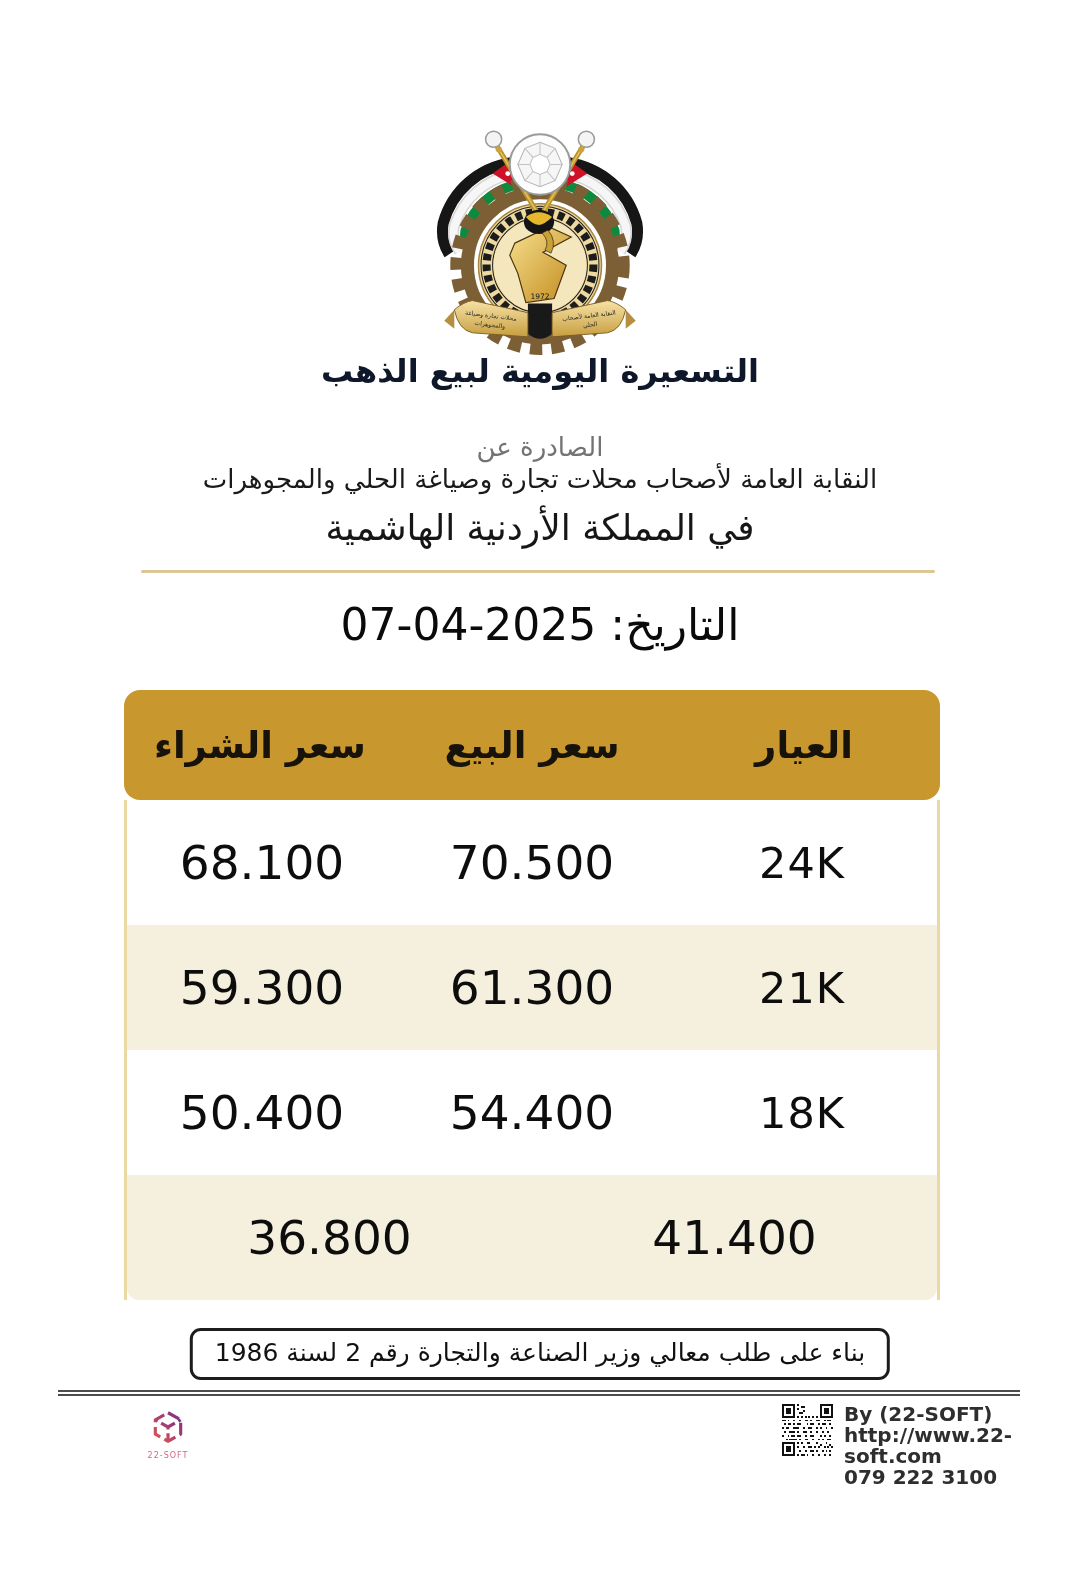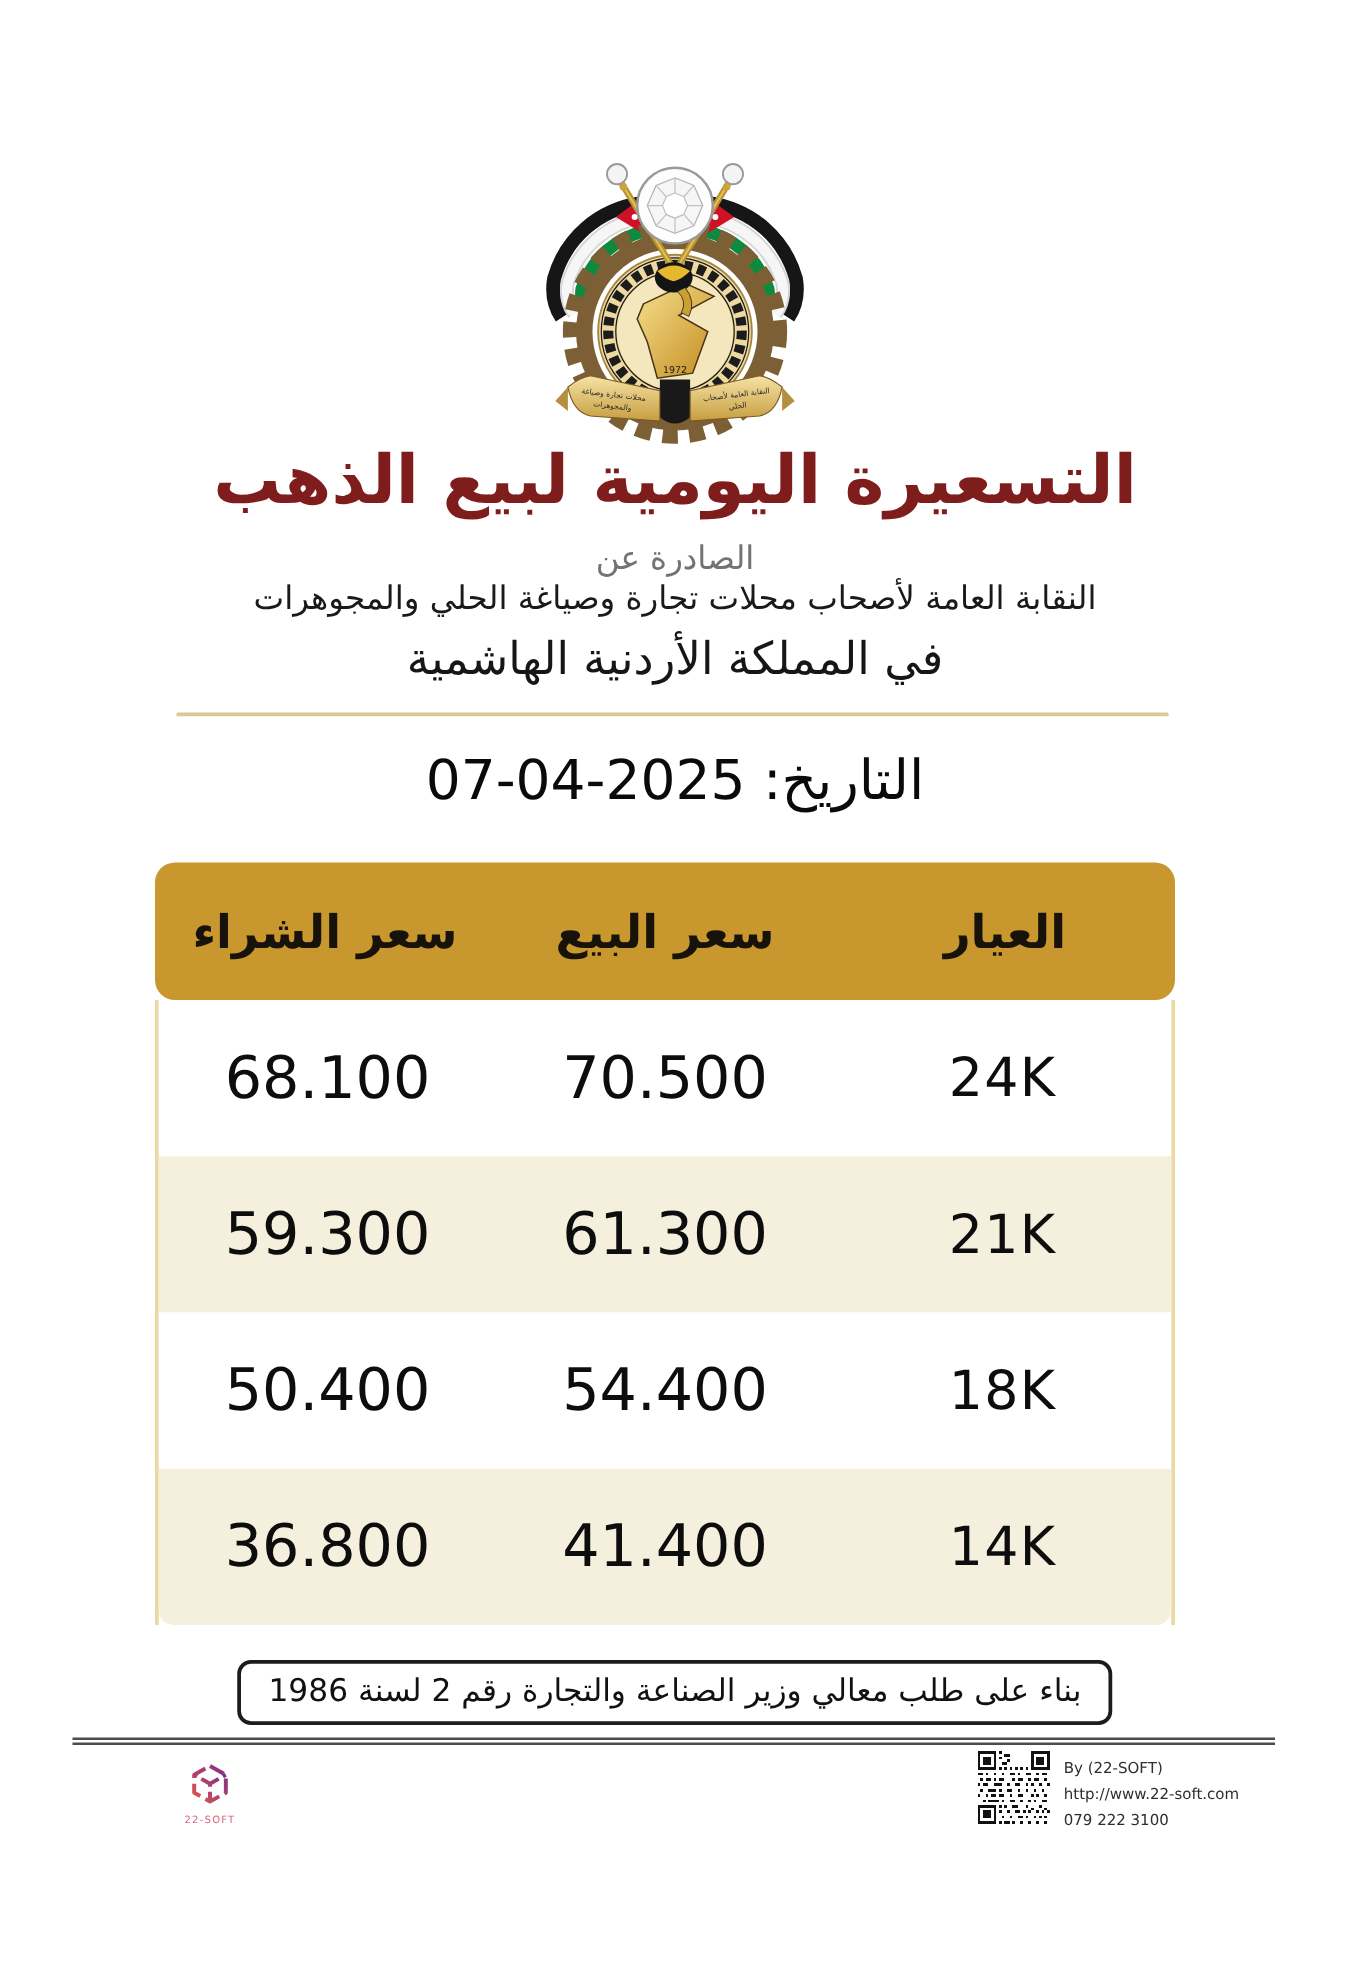--- a/index.html
+++ b/index.html
@@ -12,7 +12,7 @@
 
   
   #title   { top:352px; left:0; width:100%; text-align:center; direction:rtl;
-             font-size:54px; font-weight:700; color:#7f1d1d; }
+             font-size:32px; font-weight:700; color:#0f172a; }
   #issued  { top:432px; left:0; width:100%; text-align:center; direction:rtl;
              font-size:26px; color:#737373; }
   #issuer  { top:464px; left:0; width:100%; text-align:center; direction:rtl;

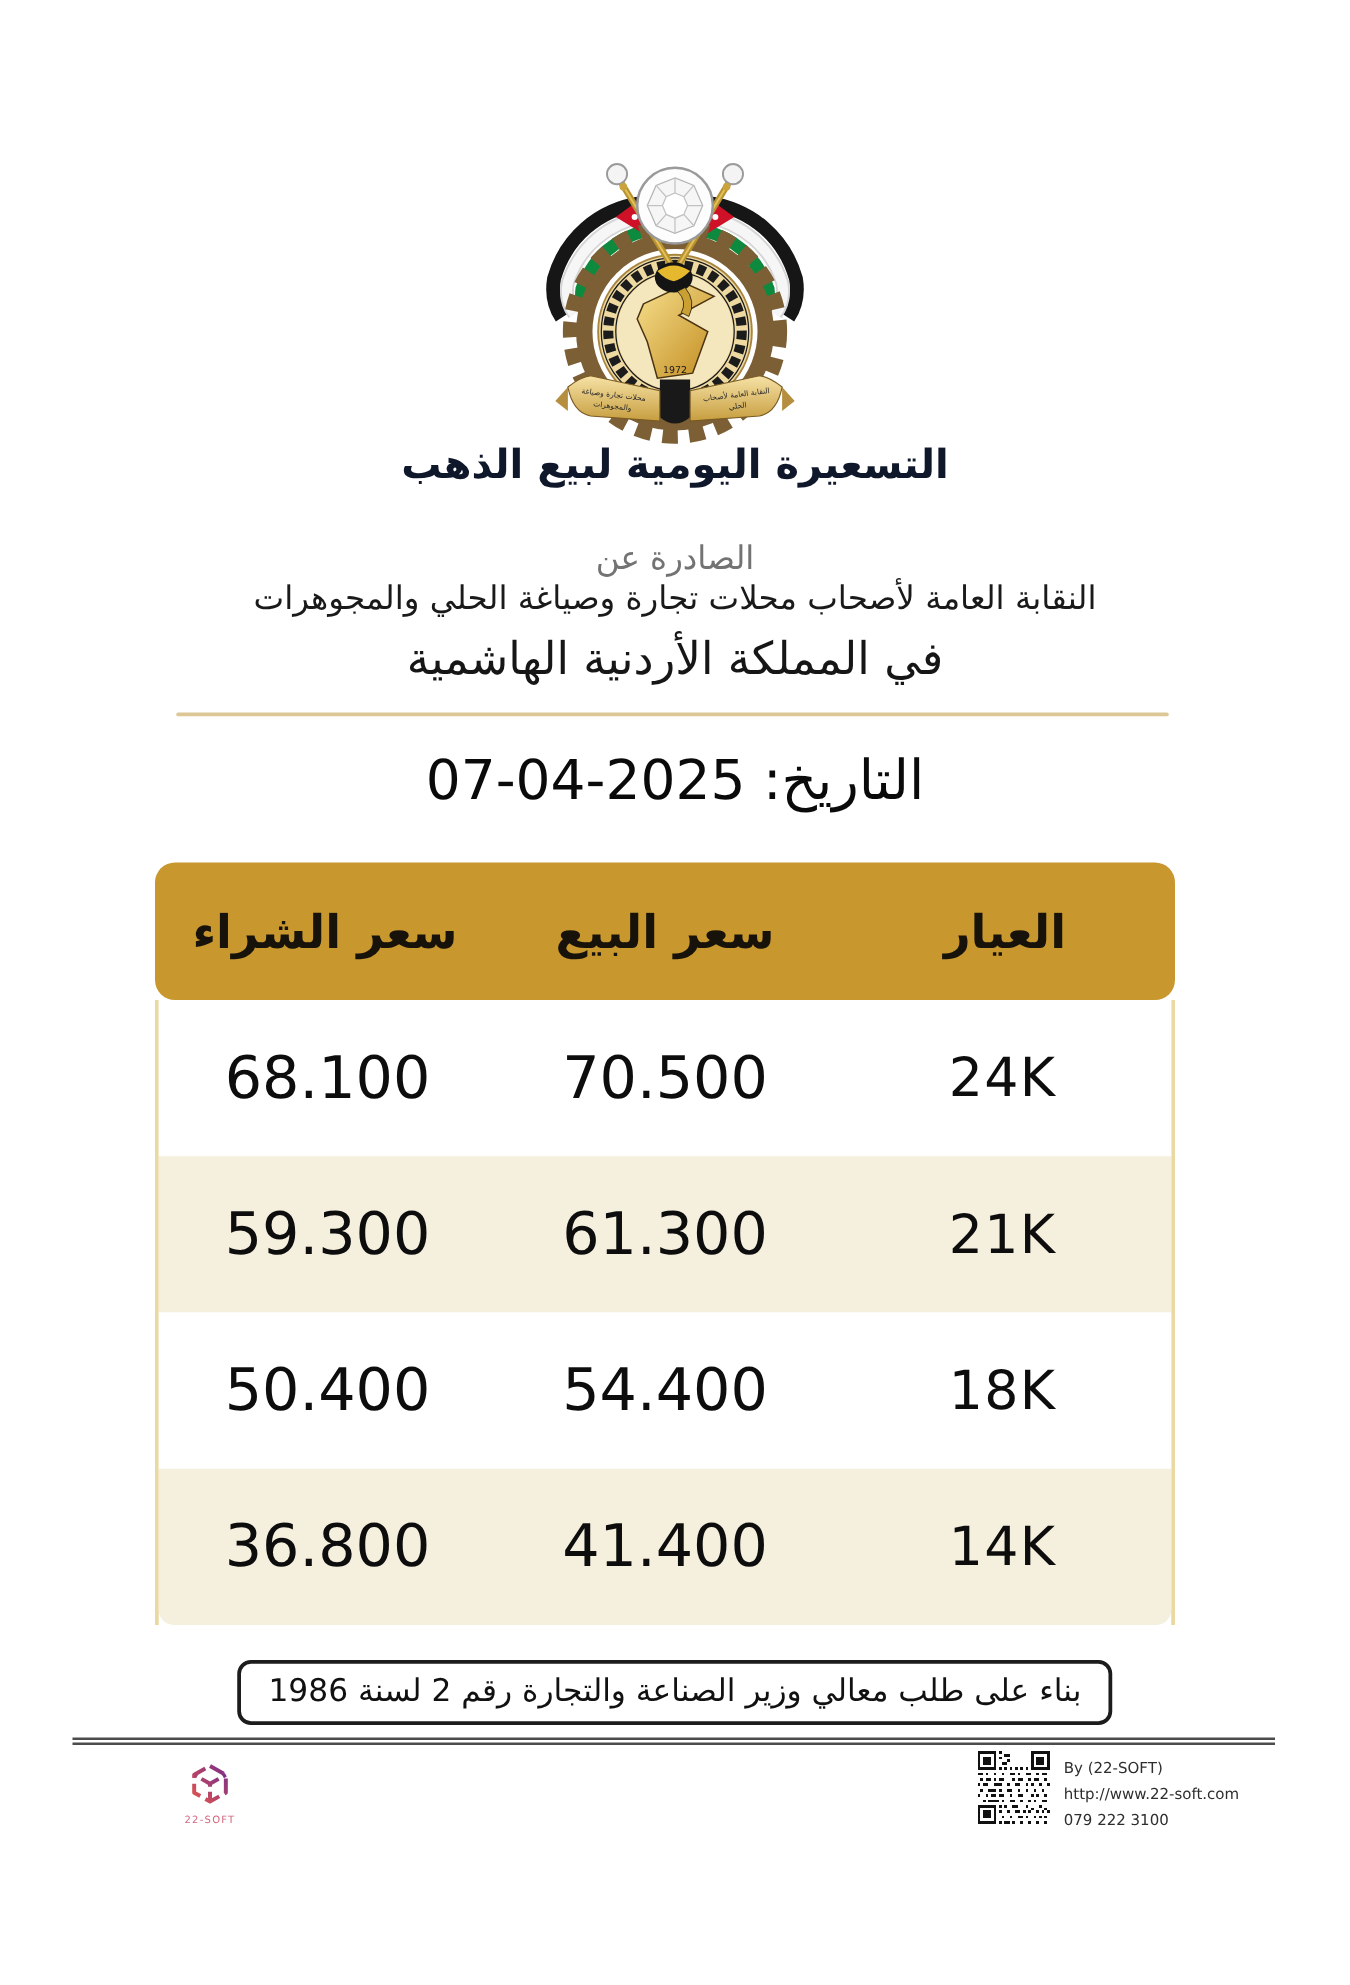--- a/index.html
+++ b/index.html
@@ -181,7 +181,6 @@
       <div class="cell num">50.400</div>
     </div>
     <div class="trow alt">
-      <div class="cell karat">14K</div>
       <div class="cell num">41.400</div>
       <div class="cell num">36.800</div>
     </div>

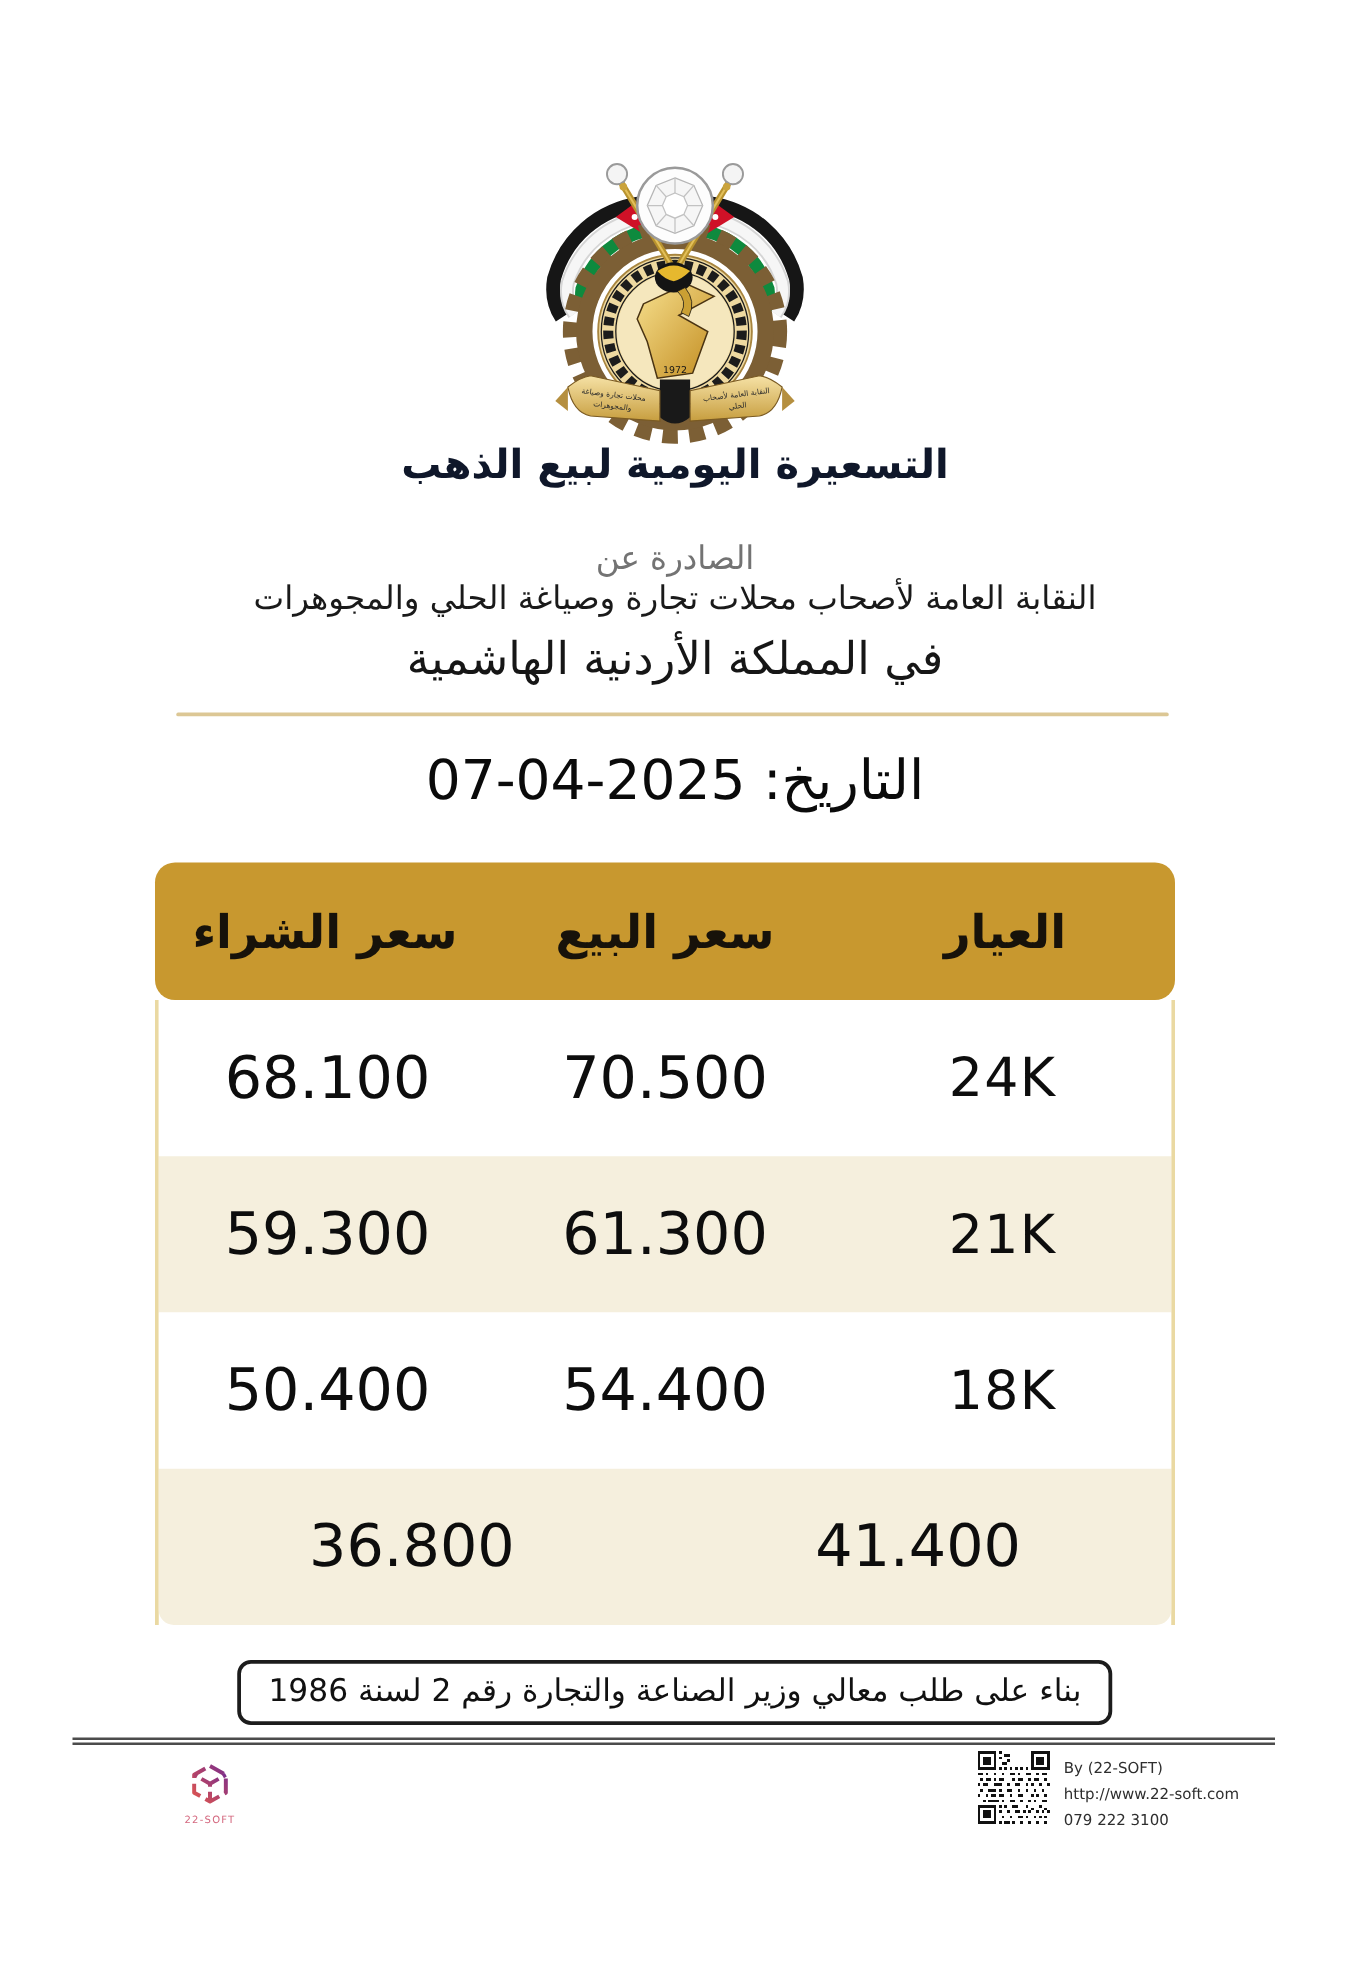--- a/index.html
+++ b/index.html
@@ -48,7 +48,7 @@
   #vendor-logo { top:1408px; left:142px; width:52px; text-align:center; }
   #vendor-logo .lbl { font-size:8px; color:#d4687f; letter-spacing:1px; margin-top:1px; }
   #credit { top:1399px; left:780px; display:flex; gap:9px; align-items:flex-start; direction:ltr; }
-  #credit .txt { padding-top:5px; font-size:12px; line-height:21px; color:#2e2e2e; }
+  #credit .txt { padding-top:5px; font-size:20px; line-height:21px; color:#2e2e2e;font-weight:bold; }
 </style>
 </head>
 <body>

